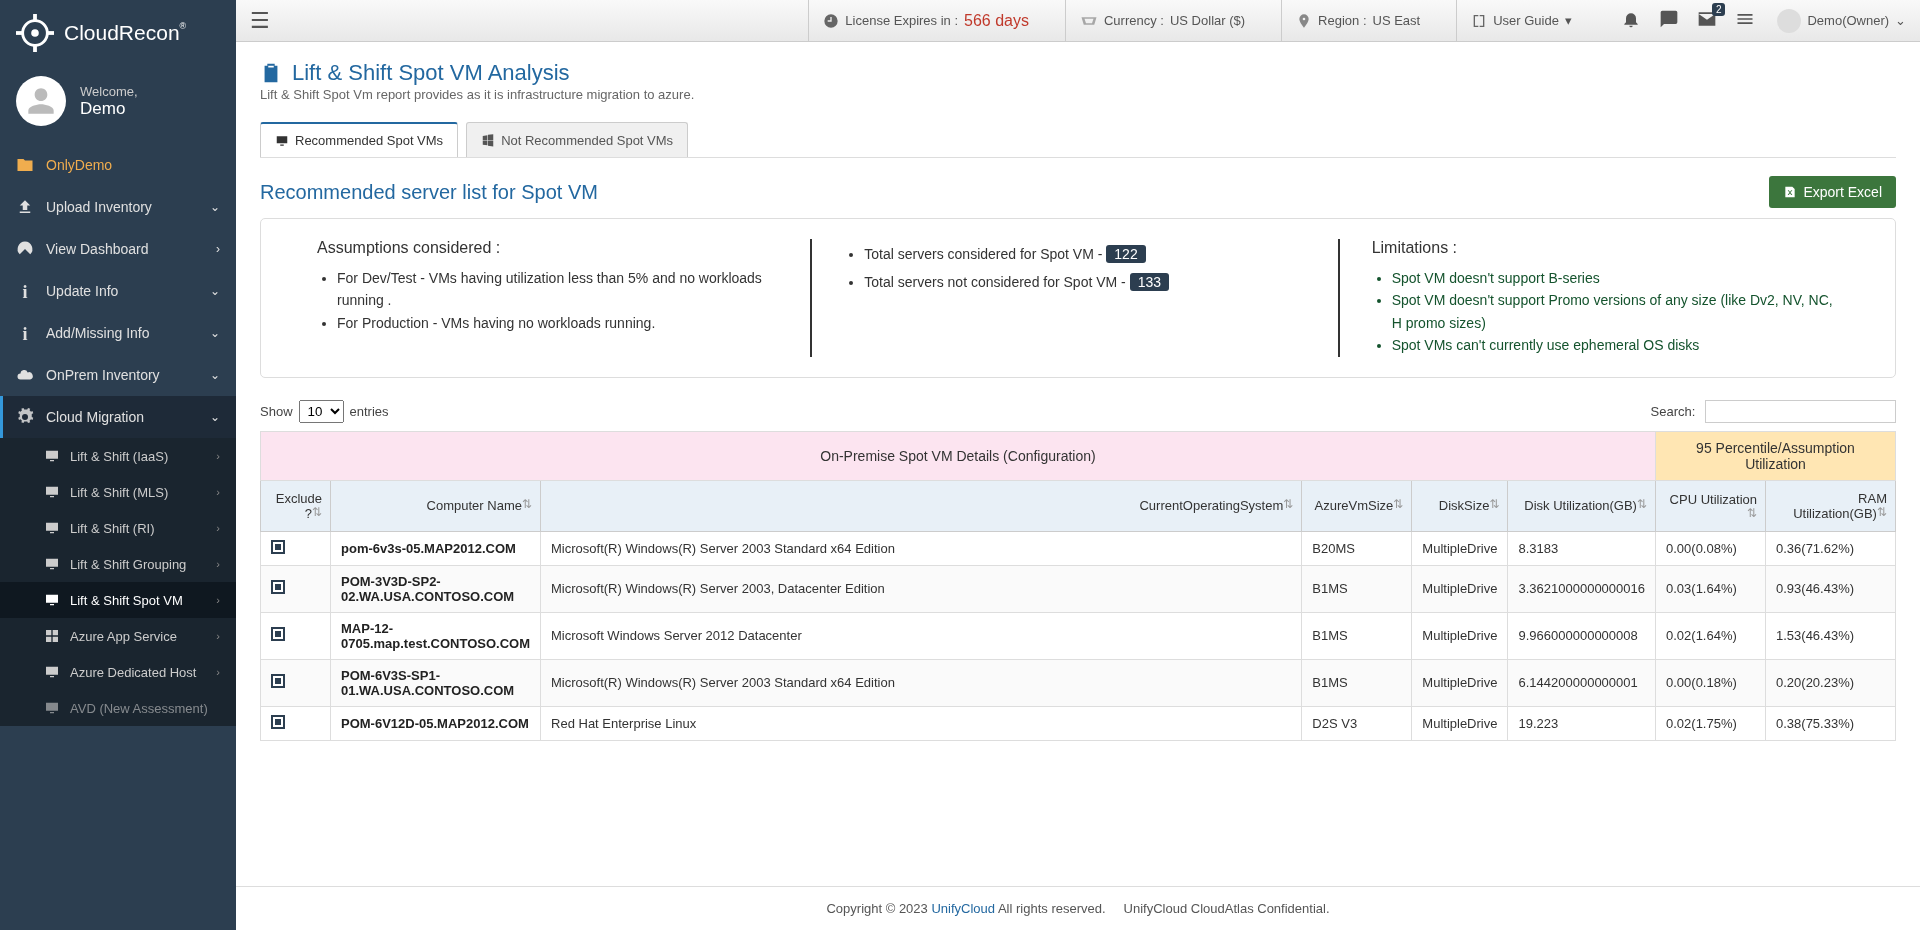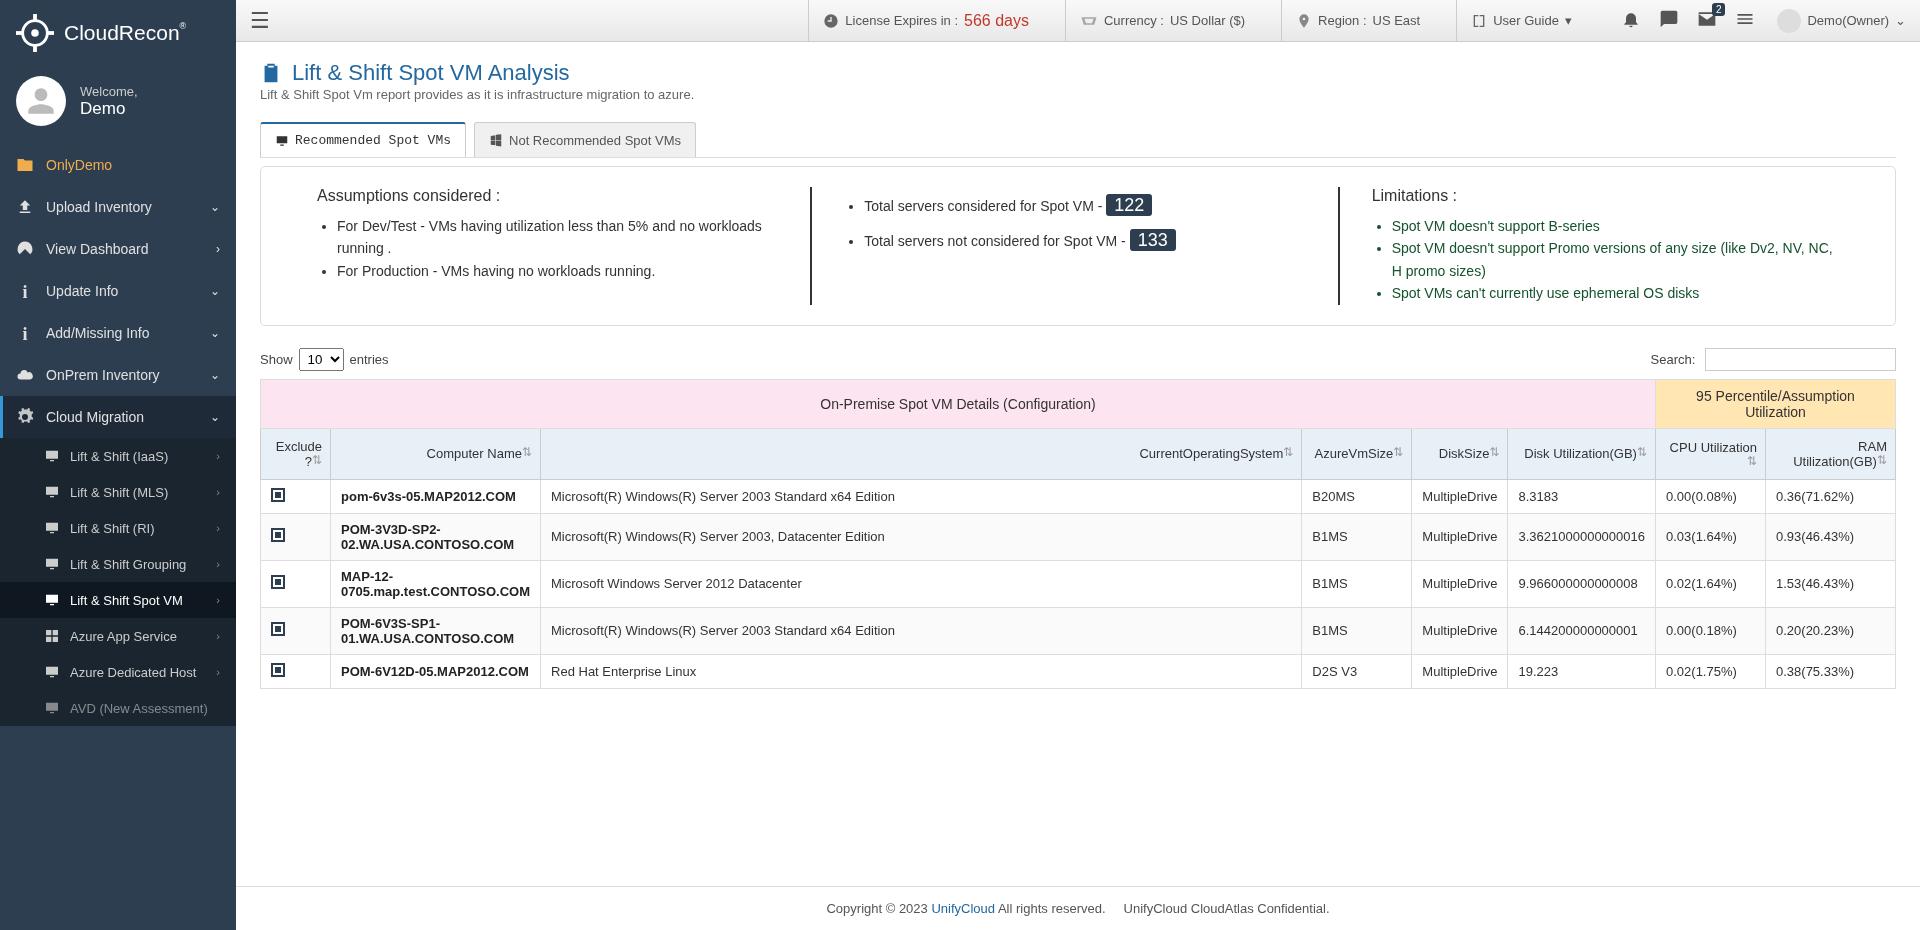--- a/index.html
+++ b/index.html
@@ -48,7 +48,7 @@
 .page-sub { font-size: 13px; color: #666; margin-top: 1px; }
 .tabs { margin-top: 20px; border-bottom: 1px solid #ddd; display: flex; gap: 8px; }
 .tab { background: #f0f0f0; border: 1px solid #ccc; border-bottom: none; padding: 9px 14px; font-size: 13px; display: flex; align-items: center; gap: 6px; cursor: pointer; color: #555; border-radius: 3px 3px 0 0; }
-.tab.active { background: #fff; color: #333; border-top: 2px solid #2368a0; font-family: Liberation Mono, monospace; }
+.tab.active { background: #fff; color: #333; border-top: 2px solid #2368a0; }
 .tab svg { width: 14px; height: 14px; fill: currentColor; }
 .section-head { display: flex; align-items: center; margin: 18px 0 10px; }
 .section-title { font-size: 20px; color: #2368a0; flex: 1; }

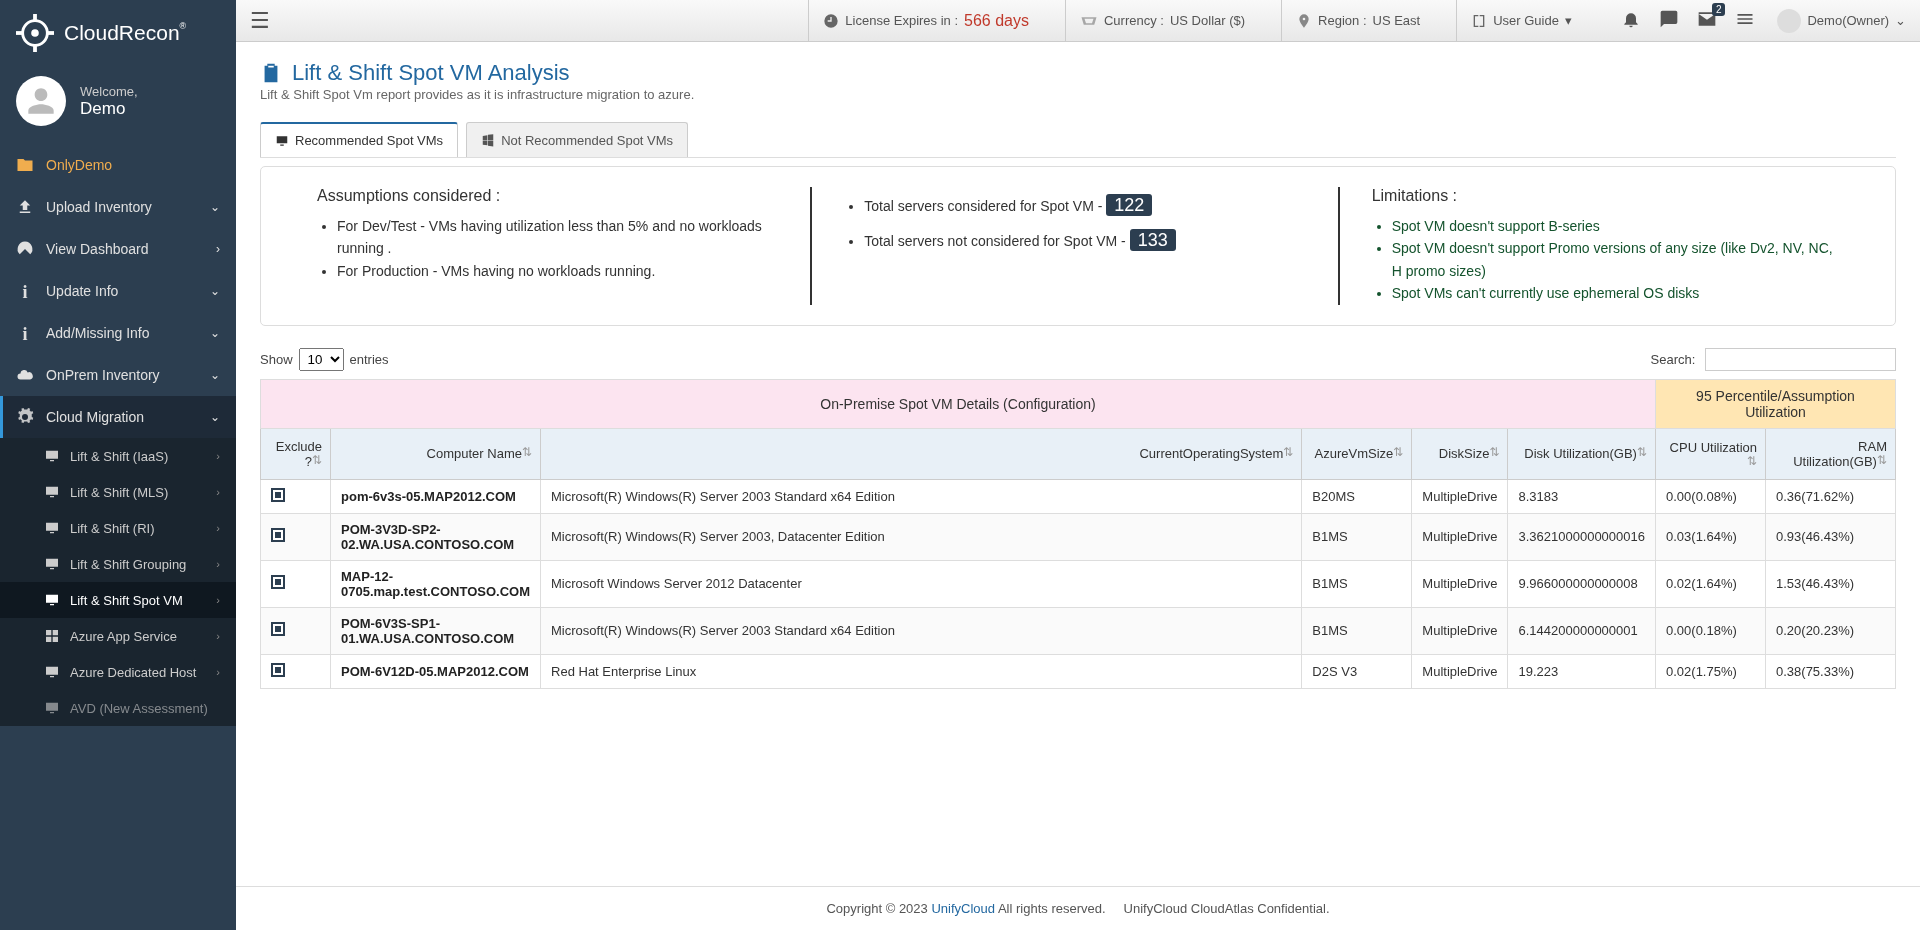--- a/index.html
+++ b/index.html
@@ -289,6 +289,15 @@
         </div>
       </div>
 
+      <div class="section-head">
+        <div class="section-title">Recommended server list for Spot VM</div>
+        <button class="btn-green">
+          <svg viewBox="0 0 24 24">
+              <path d="M4 3h12l4 4v14H4zM8 9l3 4-3 4h2l2-3 2 3h2l-3-4 3-4h-2l-2 3-2-3z"></path>
+            </svg>
+          <span>Export Excel</span>
+        </button>
+      </div>
 
       <div class="info-box">
         <div class="info-col">

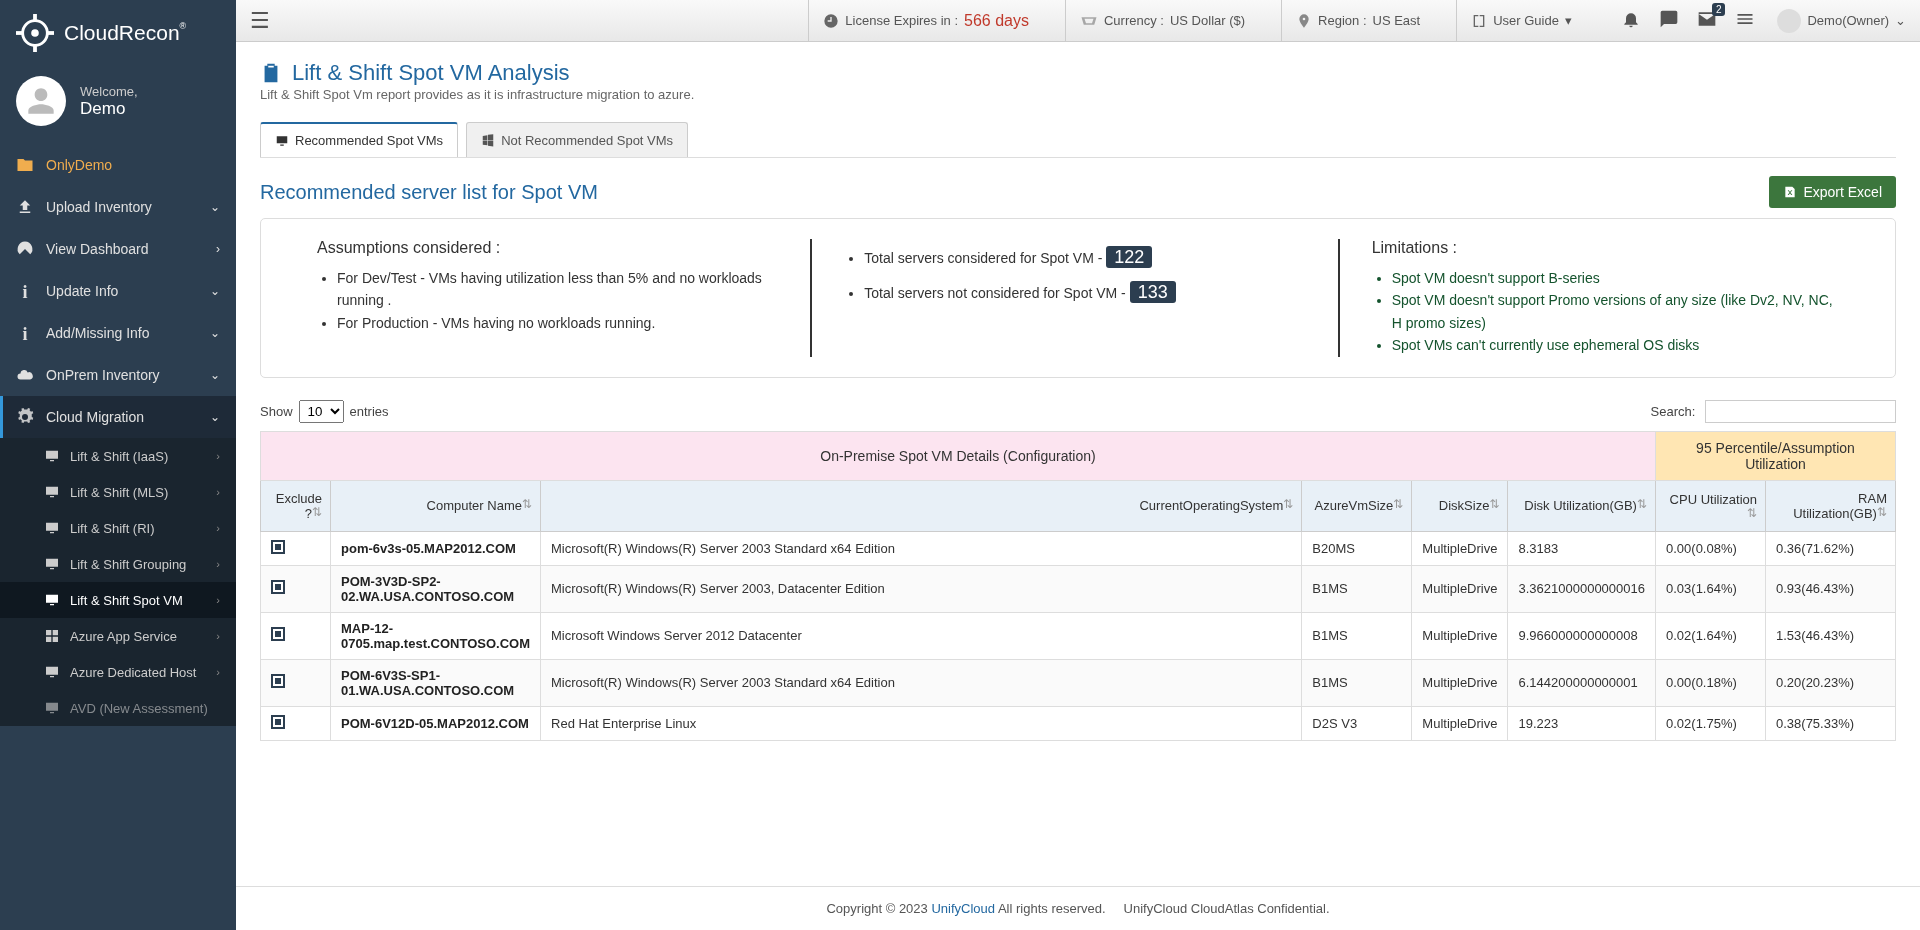--- a/index.html
+++ b/index.html
@@ -60,7 +60,7 @@
 .info-h { font-size: 16px; color: #333; margin-bottom: 10px; }
 .info-col ul { list-style: disc; margin-left: 20px; font-size: 14px; color: #333; line-height: 1.6; }
 .info-col.blue ul li { color: #14532d; }
-.badge-dark { background: #2c3e50; color: #fff; padding: 1px 8px; border-radius: 3px; font-size: 18px; }
+.badge-dark { background: #2c3e50; color: #fff; padding: 1px 8px; border-radius: 3px; font-size: 14px; }
 .inline-li { color: #333; }
 .table-controls { display: flex; align-items: center; margin-top: 22px; font-size: 13px; color: #444; }
 .table-controls select { margin: 0 6px; padding: 2px 4px; }

